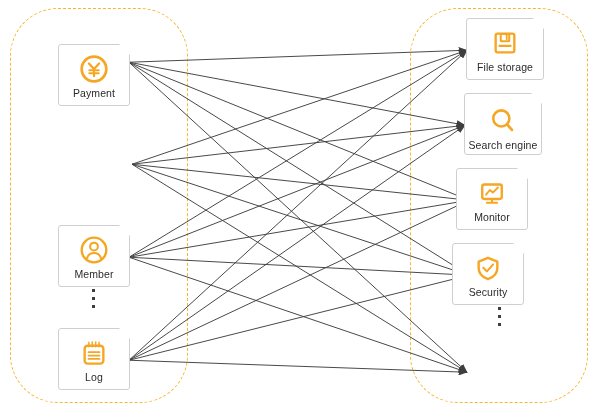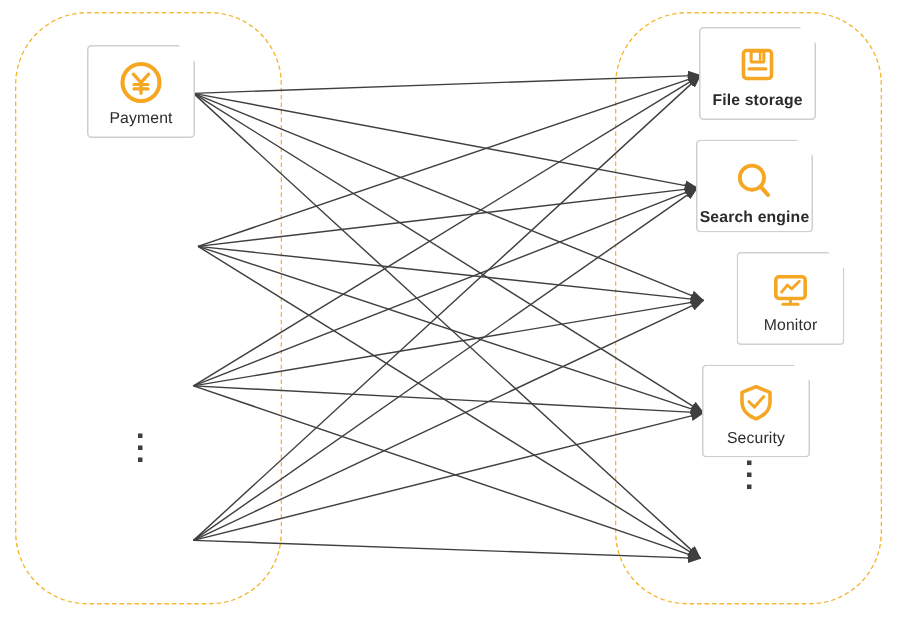--- a/index.html
+++ b/index.html
@@ -46,7 +46,7 @@
     font-size:10.5px;color:#2b2b2b;line-height:12px;
     margin-top:1px;white-space:nowrap;letter-spacing:0.1px;
   }
-  .node.wide{width:78px;font-weight:bold;}
+  .node.wide{width:78px;}
 
   
   .dots{position:absolute;display:flex;flex-direction:column;align-items:center;gap:5px;}

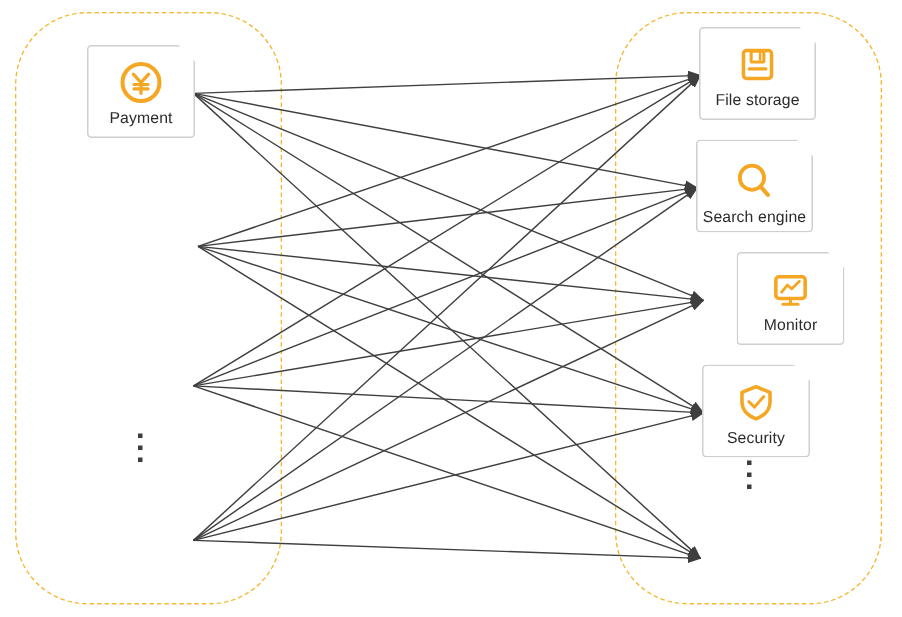--- a/index.html
+++ b/index.html
@@ -90,7 +90,7 @@
       </g>
   </svg>
 
-  <div class="node" id="node-payment" style="left:58px;top:30px;">
+  <div class="node" id="node-payment" style="left:58px;top:44px;">
     <svg class="ico" viewBox="0 0 40 40">
       <circle cx="20" cy="20" r="14.5" fill="none" stroke="#f5a623" stroke-width="3.2"></circle>
       <path d="M14 13.5 L20 20 L26 13.5" fill="none" stroke="#f5a623" stroke-width="2.6" stroke-linecap="round"></path>

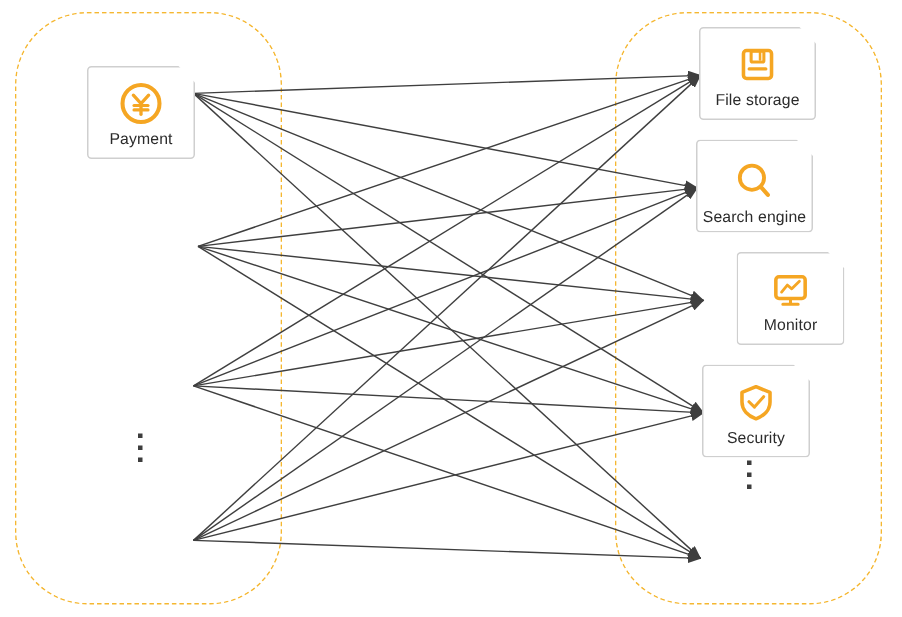--- a/index.html
+++ b/index.html
@@ -128,7 +128,7 @@
     <span class="lbl">Search engine</span>
   </div>
 
-  <div class="node" id="node-monitor" style="left:491px;top:168px;">
+  <div class="node" id="node-monitor" style="left:456px;top:168px;">
     <svg class="ico" viewBox="0 0 40 40">
       <rect x="8.5" y="10" width="23" height="17" rx="2.5" fill="none" stroke="#f5a623" stroke-width="2.8"></rect>
       <path d="M13 22 L17.5 16.5 L21 19.5 L27 13.5" fill="none" stroke="#f5a623" stroke-width="2.2" stroke-linecap="round" stroke-linejoin="round"></path>

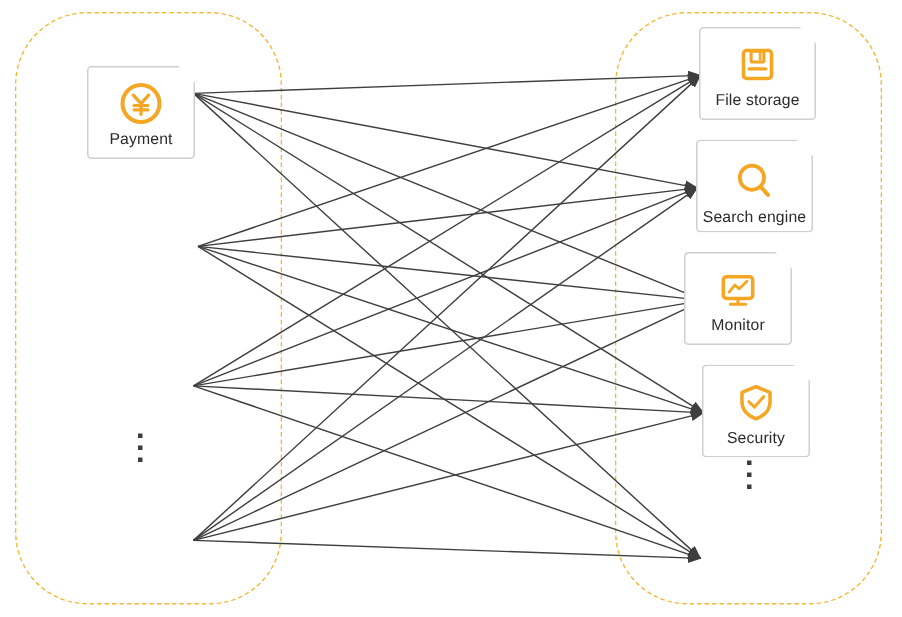--- a/index.html
+++ b/index.html
@@ -102,6 +102,14 @@
   </div>
 
 
+  <div class="node" id="node-member" style="left:58px;top:225px;">
+    <svg class="ico" viewBox="0 0 40 40">
+      <circle cx="20" cy="20" r="14.5" fill="none" stroke="#f5a623" stroke-width="2.8"></circle>
+      <circle cx="20" cy="16" r="4.6" fill="none" stroke="#f5a623" stroke-width="2.4"></circle>
+      <path d="M11.8 29.6 a8.6 8.6 0 0 1 16.4 0" fill="none" stroke="#f5a623" stroke-width="2.4" stroke-linecap="round"></path>
+    </svg>
+    <span class="lbl">Member</span>
+  </div>
 
   <div class="dots" id="dots-left" style="left:92px;top:289px;">
     <i></i>

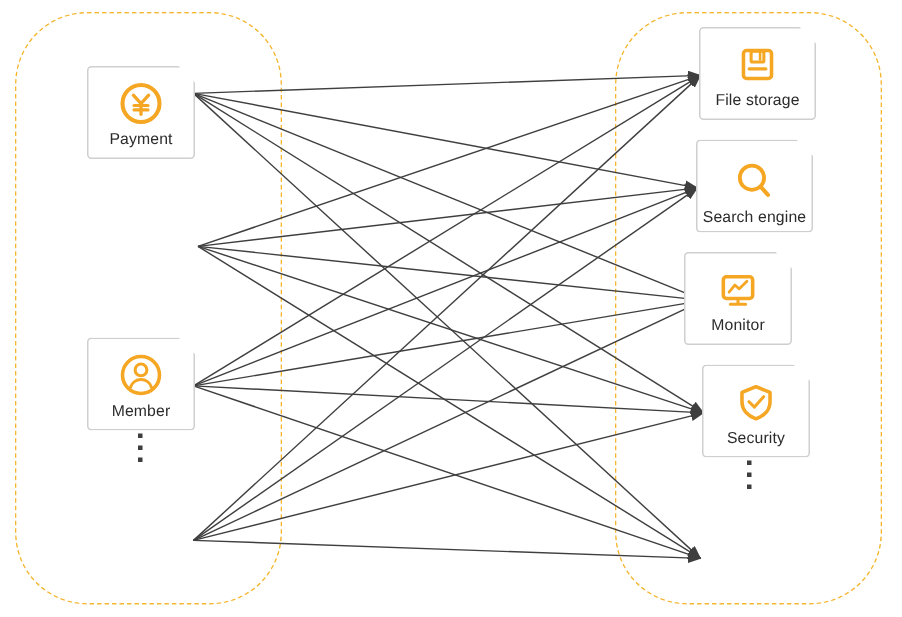--- a/index.html
+++ b/index.html
@@ -145,7 +145,7 @@
     <span class="lbl">Monitor</span>
   </div>
 
-  <div class="node" id="node-security" style="left:468px;top:243px;">
+  <div class="node" id="node-security" style="left:452px;top:243px;">
     <svg class="ico" viewBox="0 0 40 40">
       <path d="M20 8 L31 12.5 L31 20 C31 26.5 26 31 20 33.2 C14 31 9 26.5 9 20 L9 12.5 Z" fill="none" stroke="#f5a623" stroke-width="2.8" stroke-linejoin="round"></path>
       <path d="M14.5 19.8 L18.8 24 L26 15.8" fill="none" stroke="#f5a623" stroke-width="2.4" stroke-linecap="round" stroke-linejoin="round"></path>

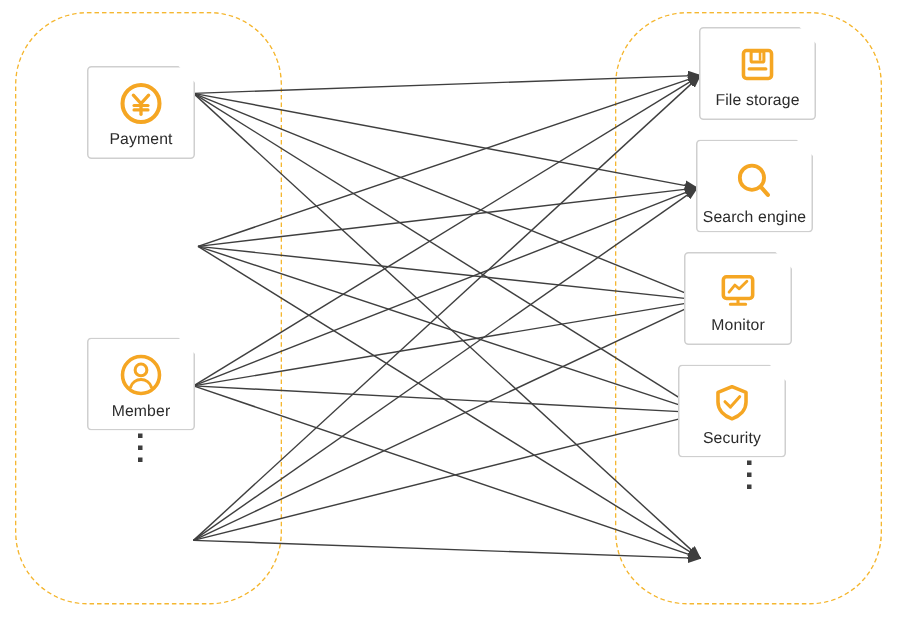--- a/index.html
+++ b/index.html
@@ -117,6 +117,14 @@
       <i></i>
   </div>
 
+  <div class="node" id="node-log" style="left:58px;top:328px;">
+    <svg class="ico" viewBox="0 0 40 40">
+      <rect x="9" y="11.5" width="22" height="21" rx="3.5" fill="none" stroke="#f5a623" stroke-width="2.8"></rect>
+      <path d="M14 7.5 L14 12.5 M18 7 L18 12.5 M22 7 L22 12.5 M26 7.5 L26 12.5" stroke="#f5a623" stroke-width="1.8" stroke-linecap="round"></path>
+      <path d="M13.5 19 L26.5 19 M13.5 23 L26.5 23 M13.5 27 L26.5 27" stroke="#f5a623" stroke-width="2" stroke-linecap="round"></path>
+    </svg>
+    <span class="lbl">Log</span>
+  </div>
 
   <div class="node wide" id="node-file-storage" style="left:466px;top:18px;">
     <svg class="ico" viewBox="0 0 40 40">

